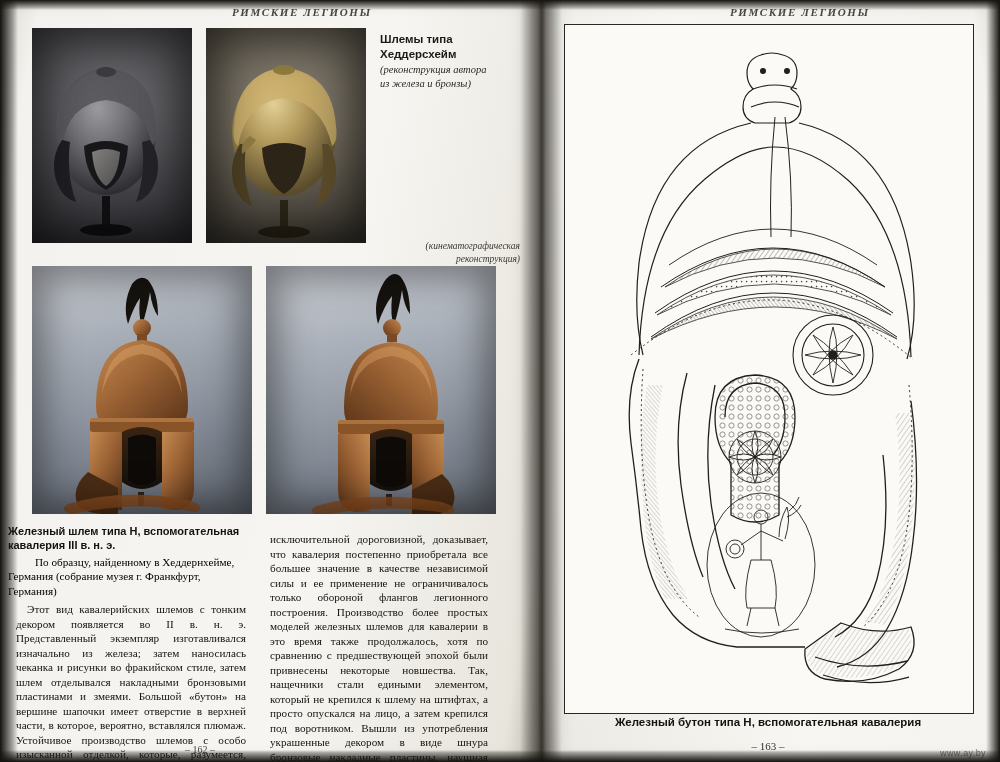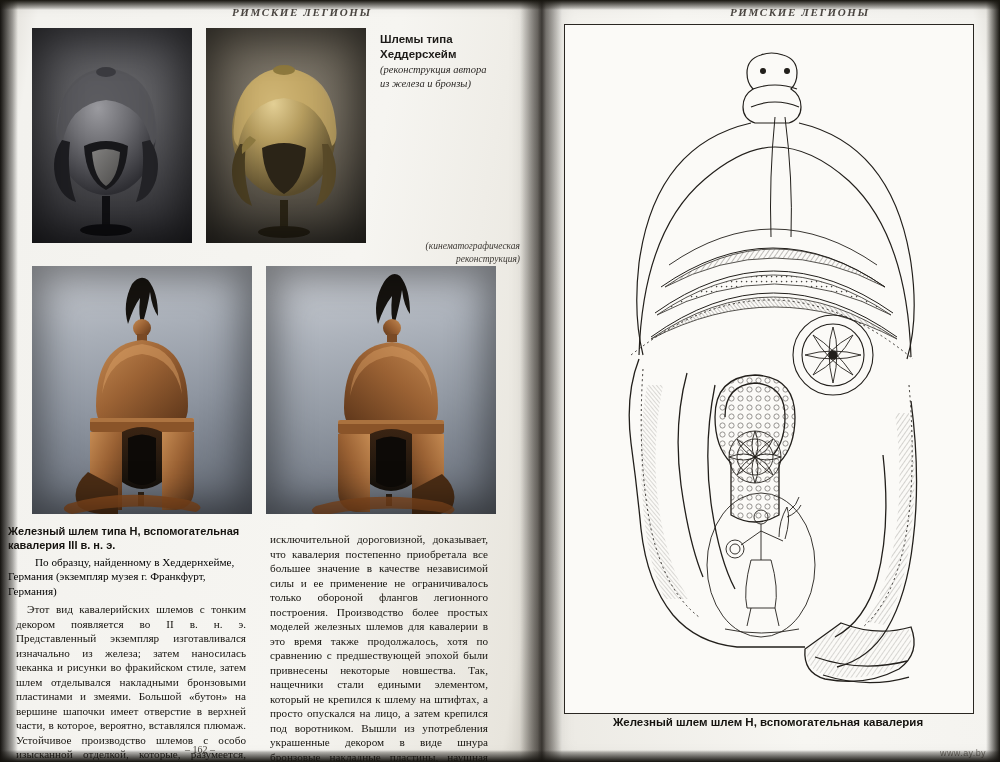--- a/index.html
+++ b/index.html
@@ -286,7 +286,7 @@
 кавалерия III в. н. э.</div>
         <div style="font-size:11.2px;line-height:1.3;text-indent:11px;margin-left:16px;">По образцу, найденному в Хеддернхейме,</div>
         <div style="font-size:11.2px;line-height:1.3;">
-          <span>Германия </span><span class="i">(экземпляр музея г. Франкфурт,</span>
+          <span>Германия </span><span class="i">(собрание музея г. Франкфурт,</span>
         </div>
         <div class="i" style="font-size:11.2px;line-height:1.3;">Германия)</div>
       </div>

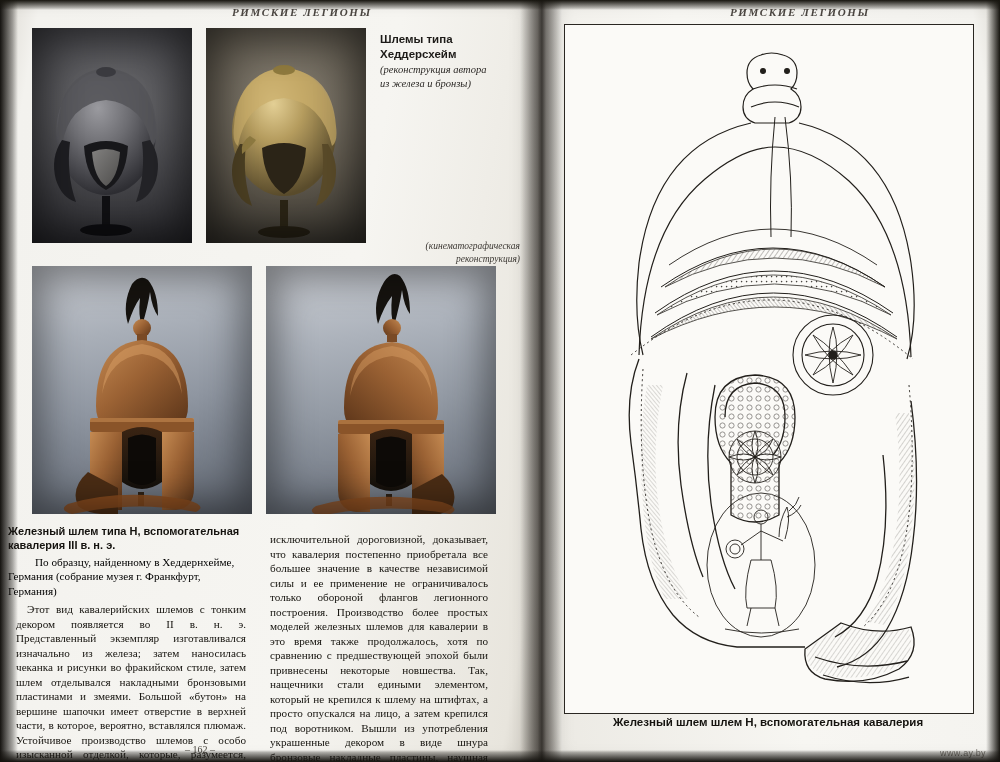--- a/index.html
+++ b/index.html
@@ -427,7 +427,7 @@
         </svg>
       </div>
 
-      <div class="eng-caption">Железный шлем шлем Н, вспомогательная кавалерия</div>
+      <div class="eng-caption">Железный бутон типа Н, вспомогательная кавалерия</div>
       <div class="watermark">www.ay.by</div>
     </div>
   </div>

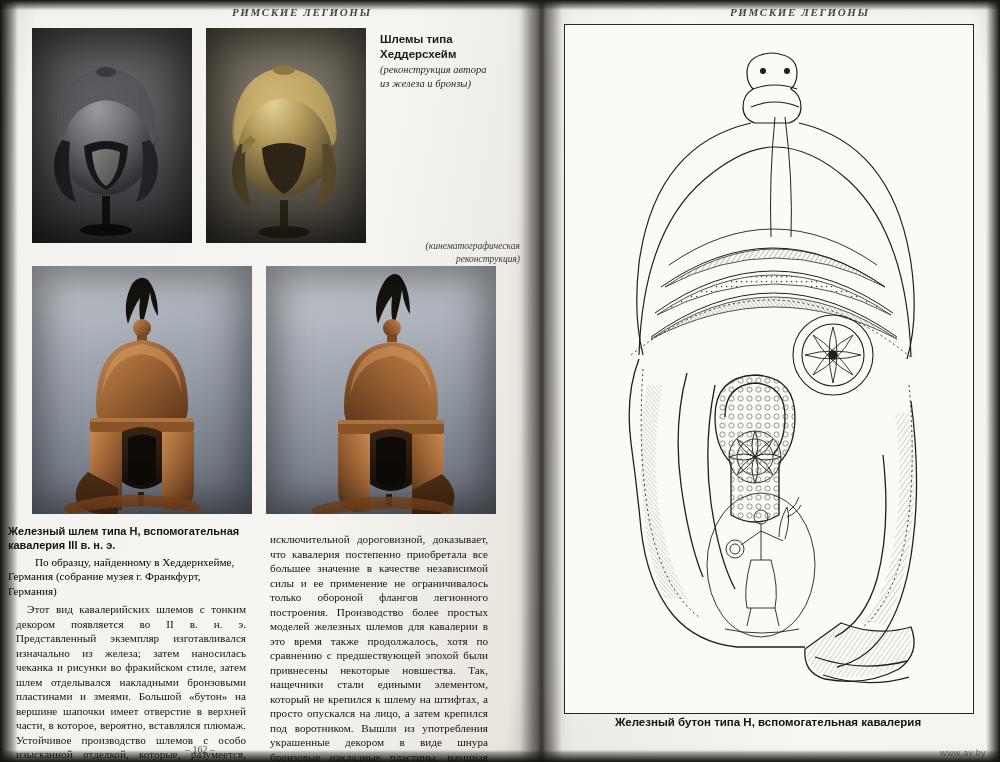--- a/index.html
+++ b/index.html
@@ -428,6 +428,7 @@
       </div>
 
       <div class="eng-caption">Железный бутон типа Н, вспомогательная кавалерия</div>
+      <div class="folio" id="folio-right">– 163 –</div>
       <div class="watermark">www.ay.by</div>
     </div>
   </div>

